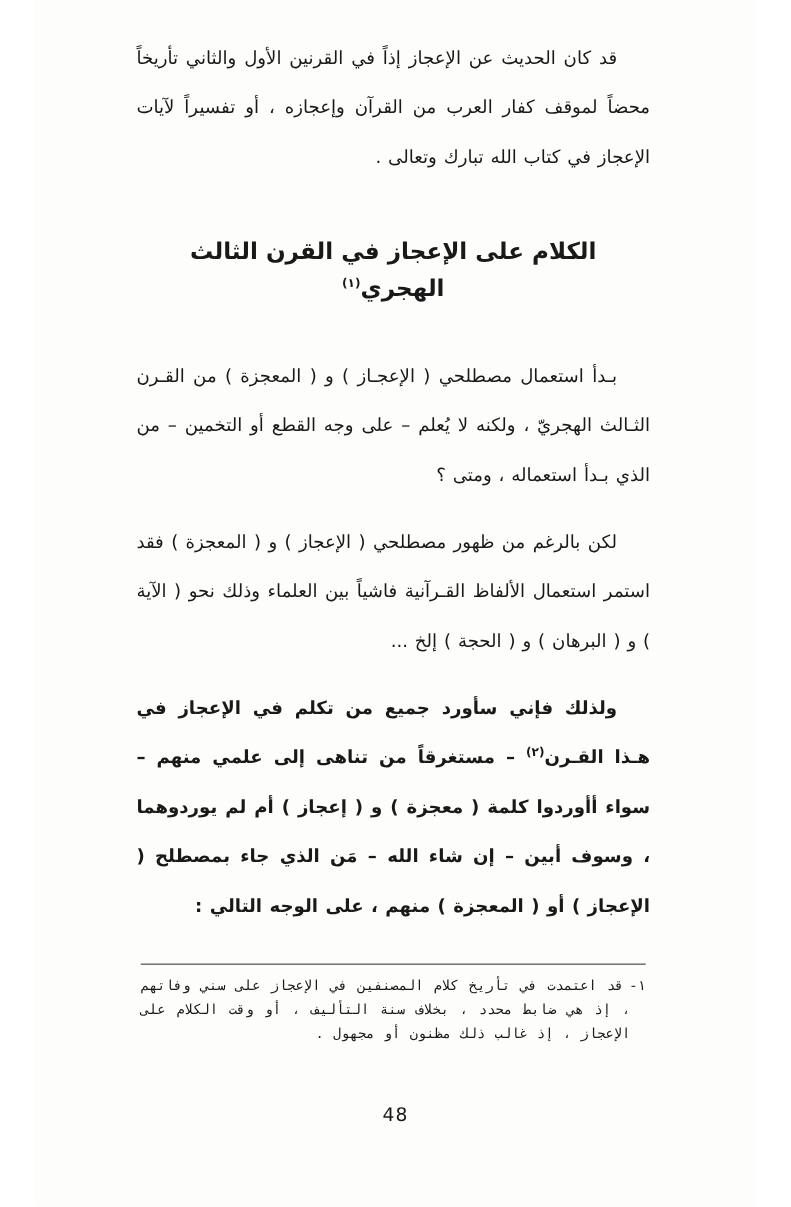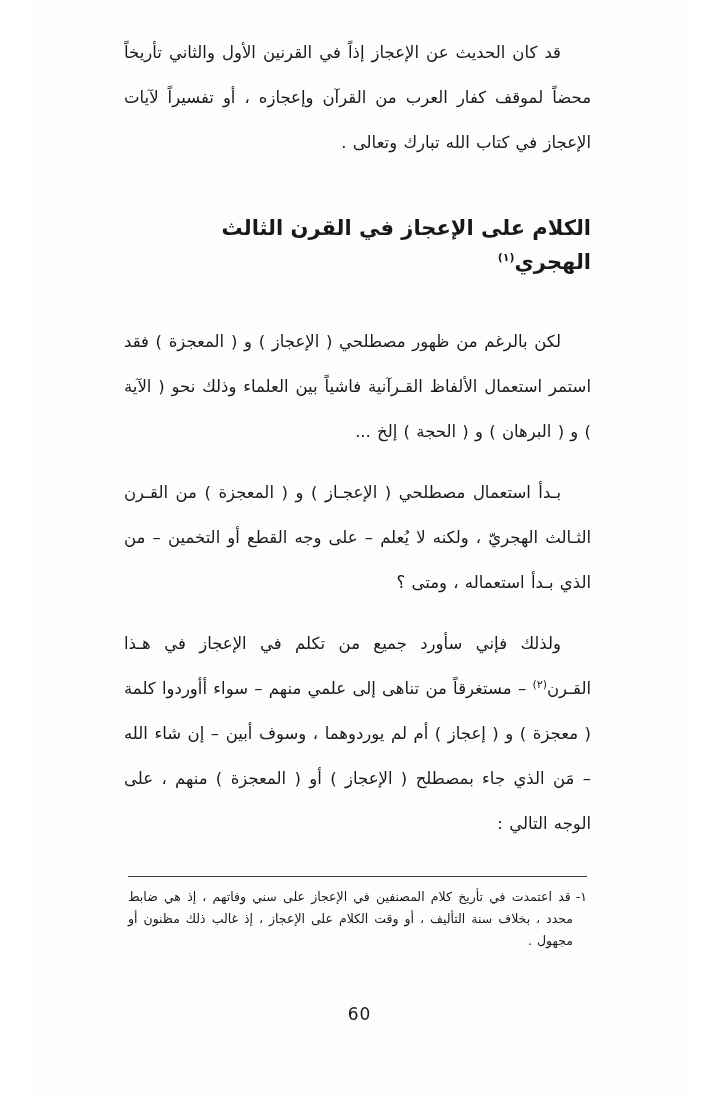--- a/index.html
+++ b/index.html
@@ -43,7 +43,7 @@
   .section-heading {
     font-size: 21px;
     font-weight: bold;
-    text-align: right;
+    text-align: center;
     text-indent: 0;
     line-height: 34px;
     margin-top: 46px;

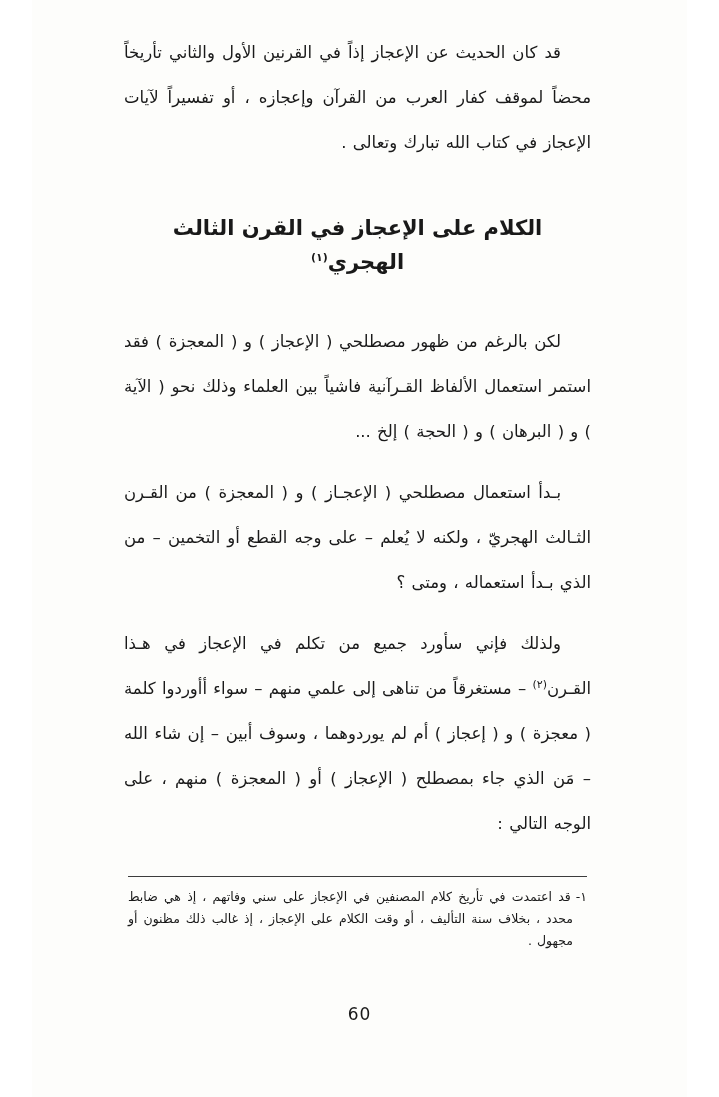--- a/index.html
+++ b/index.html
@@ -108,9 +108,9 @@
 
     <h1 class="section-heading"><span>الكلام على الإعجاز في القرن الثالث الهجري</span><sup class="fn-ref">(١)</sup></h1>
 
+    <p class="para">بـدأ استعمال مصطلحي ( الإعجـاز ) و ( المعجزة ) من القـرن الثـالث الهجريّ ، ولكنه لا يُعلم – على وجه القطع أو التخمين – من الذي بـدأ استعماله ، ومتى ؟</p>
+
     <p class="para">لكن بالرغم من ظهور مصطلحي ( الإعجاز ) و ( المعجزة ) فقد استمر استعمال الألفاظ القـرآنية فاشياً بين العلماء وذلك نحو ( الآية ) و ( البرهان ) و ( الحجة ) إلخ ...</p>
-
-    <p class="para">بـدأ استعمال مصطلحي ( الإعجـاز ) و ( المعجزة ) من القـرن الثـالث الهجريّ ، ولكنه لا يُعلم – على وجه القطع أو التخمين – من الذي بـدأ استعماله ، ومتى ؟</p>
 
     <p class="para last"><span>ولذلك فإني سأورد جميع من تكلم في الإعجاز في هـذا القـرن</span><sup class="fn-ref">(٢)</sup><span> – مستغرقاً من تناهى إلى علمي منهم – سواء أأوردوا كلمة ( معجزة ) و ( إعجاز ) أم لم يوردوهما ، وسوف أبين – إن شاء الله – مَن الذي جاء بمصطلح ( الإعجاز ) أو ( المعجزة ) منهم ، على الوجه التالي :</span></p>
 

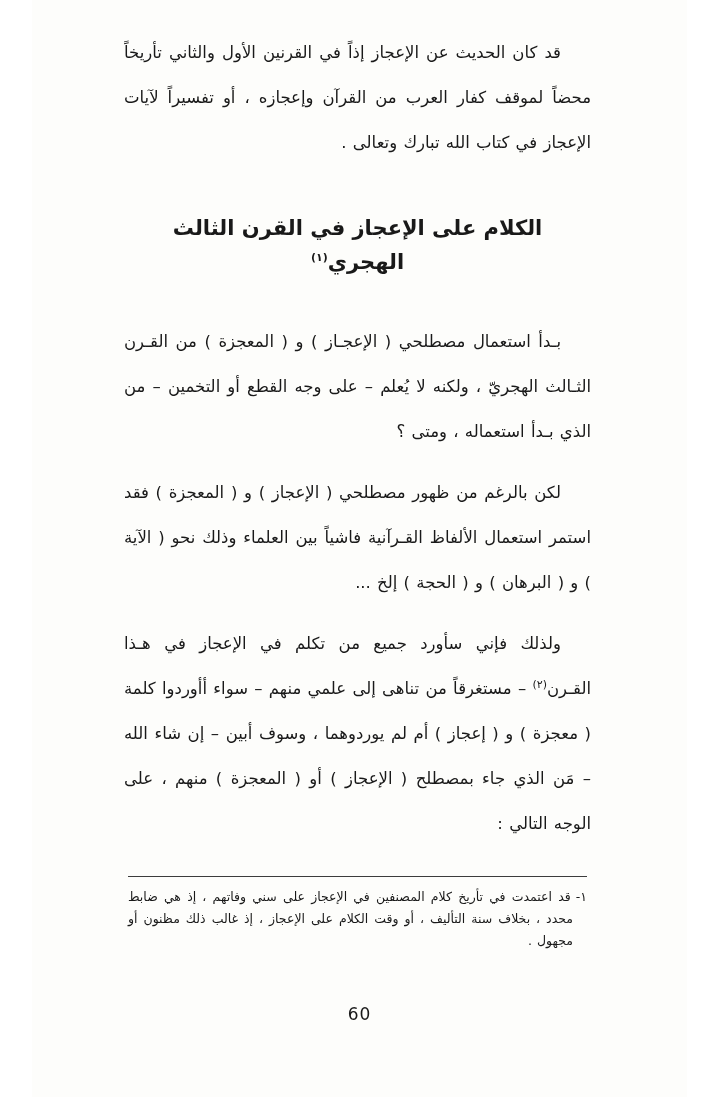--- a/index.html
+++ b/index.html
@@ -38,6 +38,7 @@
 
   .para.last {
     margin-bottom: 0;
+    font-weight: bold;
   }
 
   .section-heading {

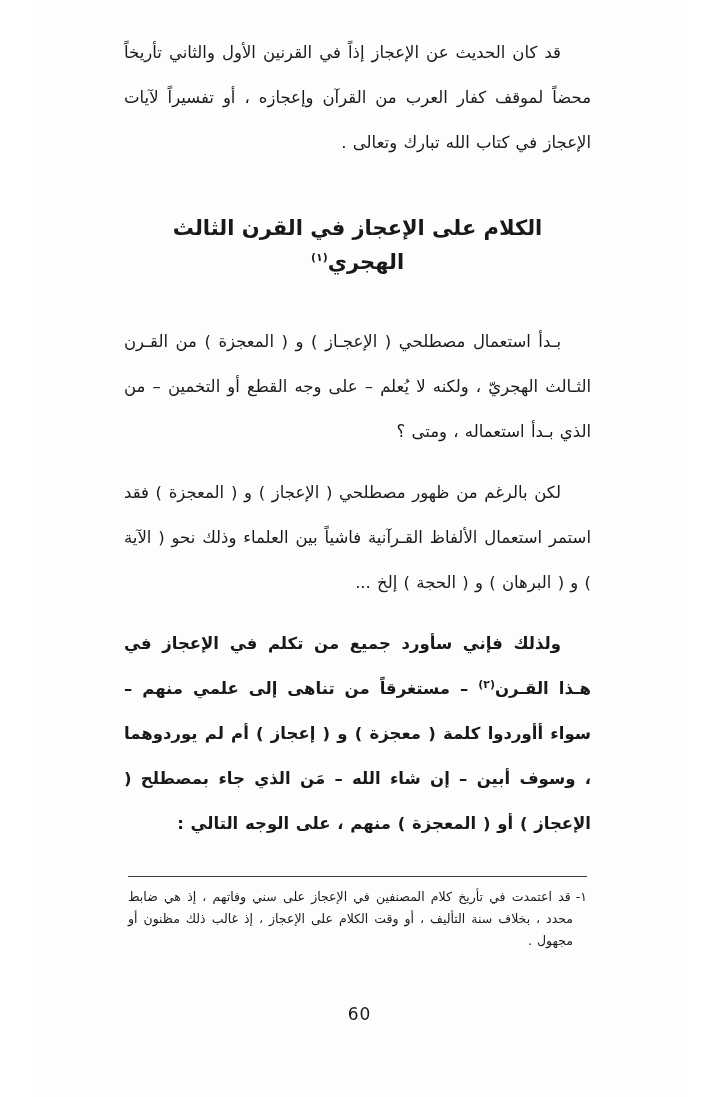--- a/index.html
+++ b/index.html
@@ -67,6 +67,7 @@
     line-height: 22px;
     text-align: justify;
     word-spacing: 1px;
+    font-family: Liberation Mono, monospace;
   }
 
   .footnote-rule {

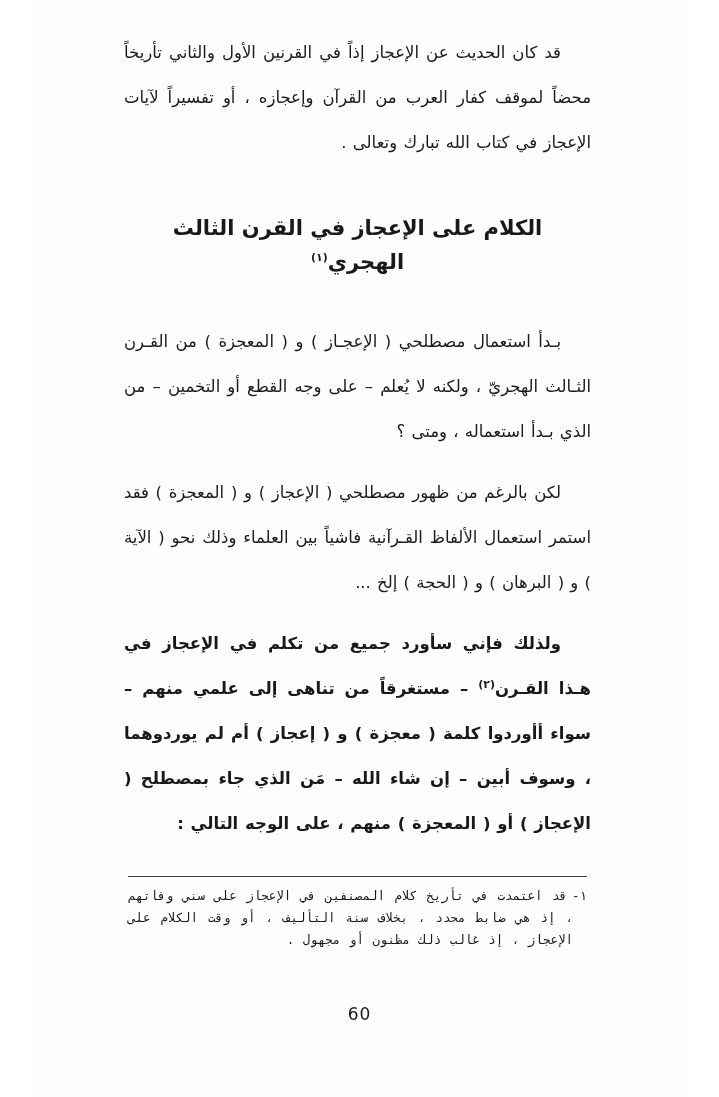--- a/index.html
+++ b/index.html
@@ -127,7 +127,7 @@
 
   </div>
 
-  <div class="page-number">60</div>
+  <div class="page-number">48</div>
 
 </div>
 

